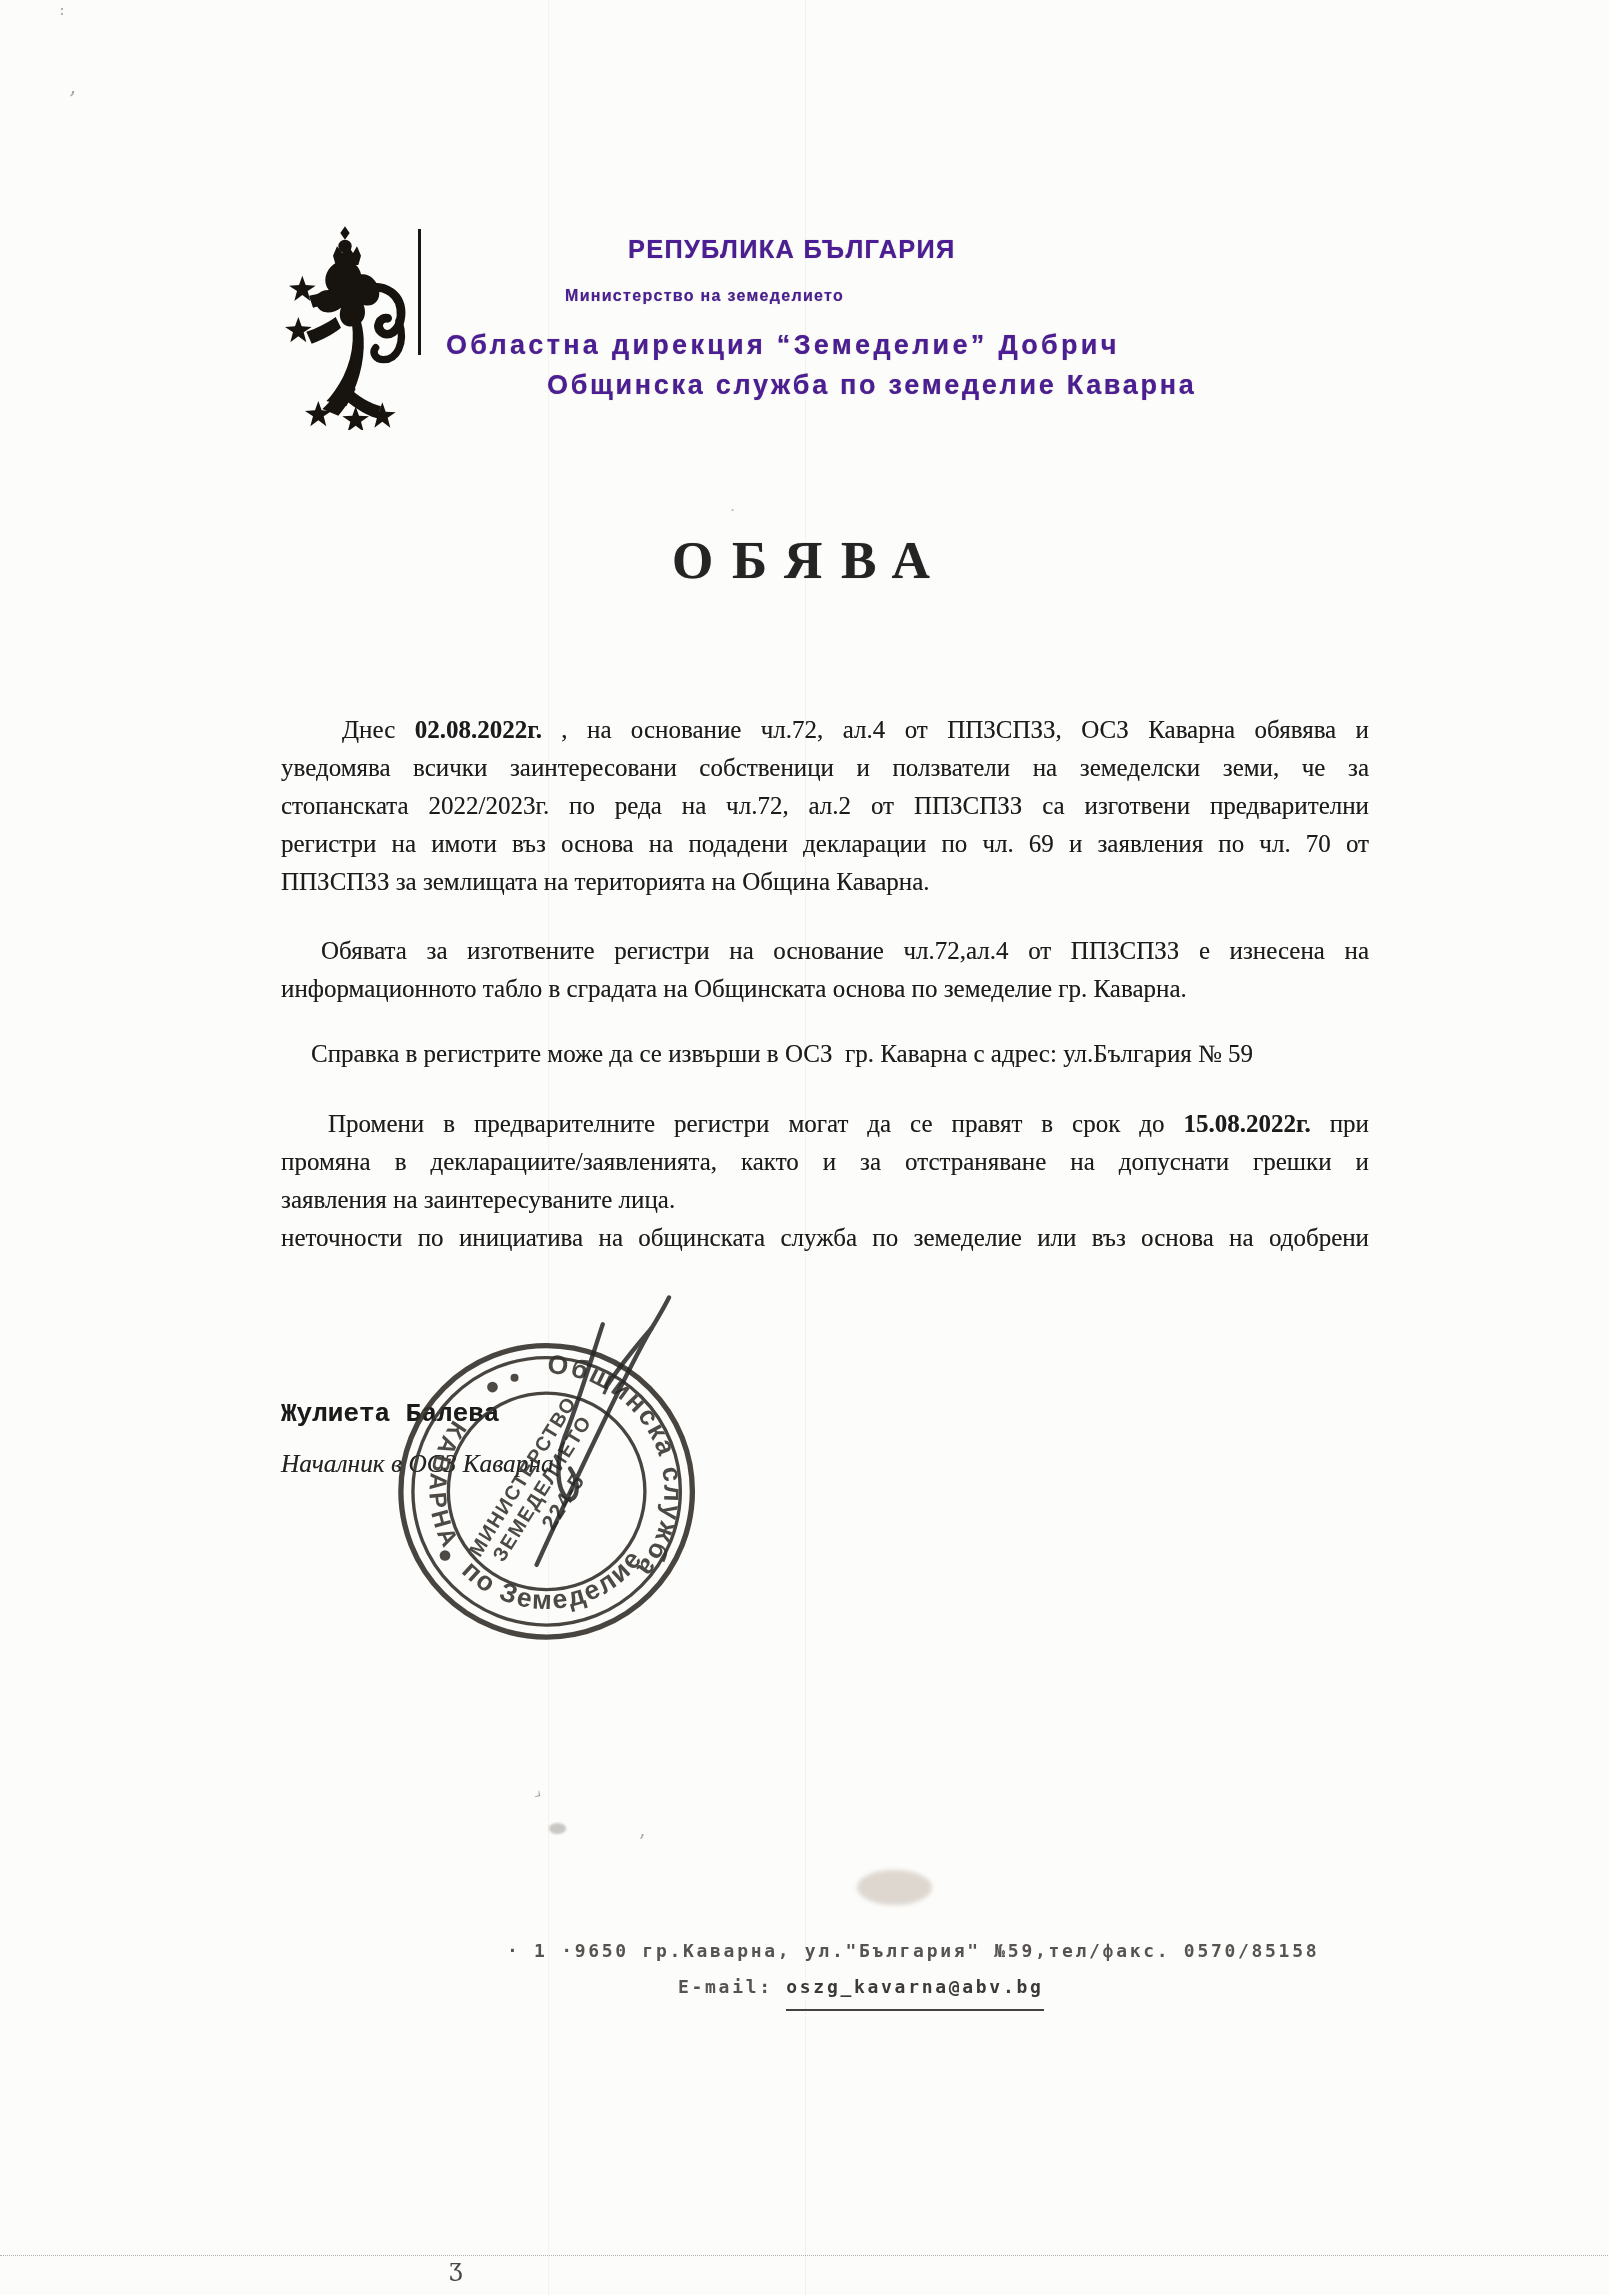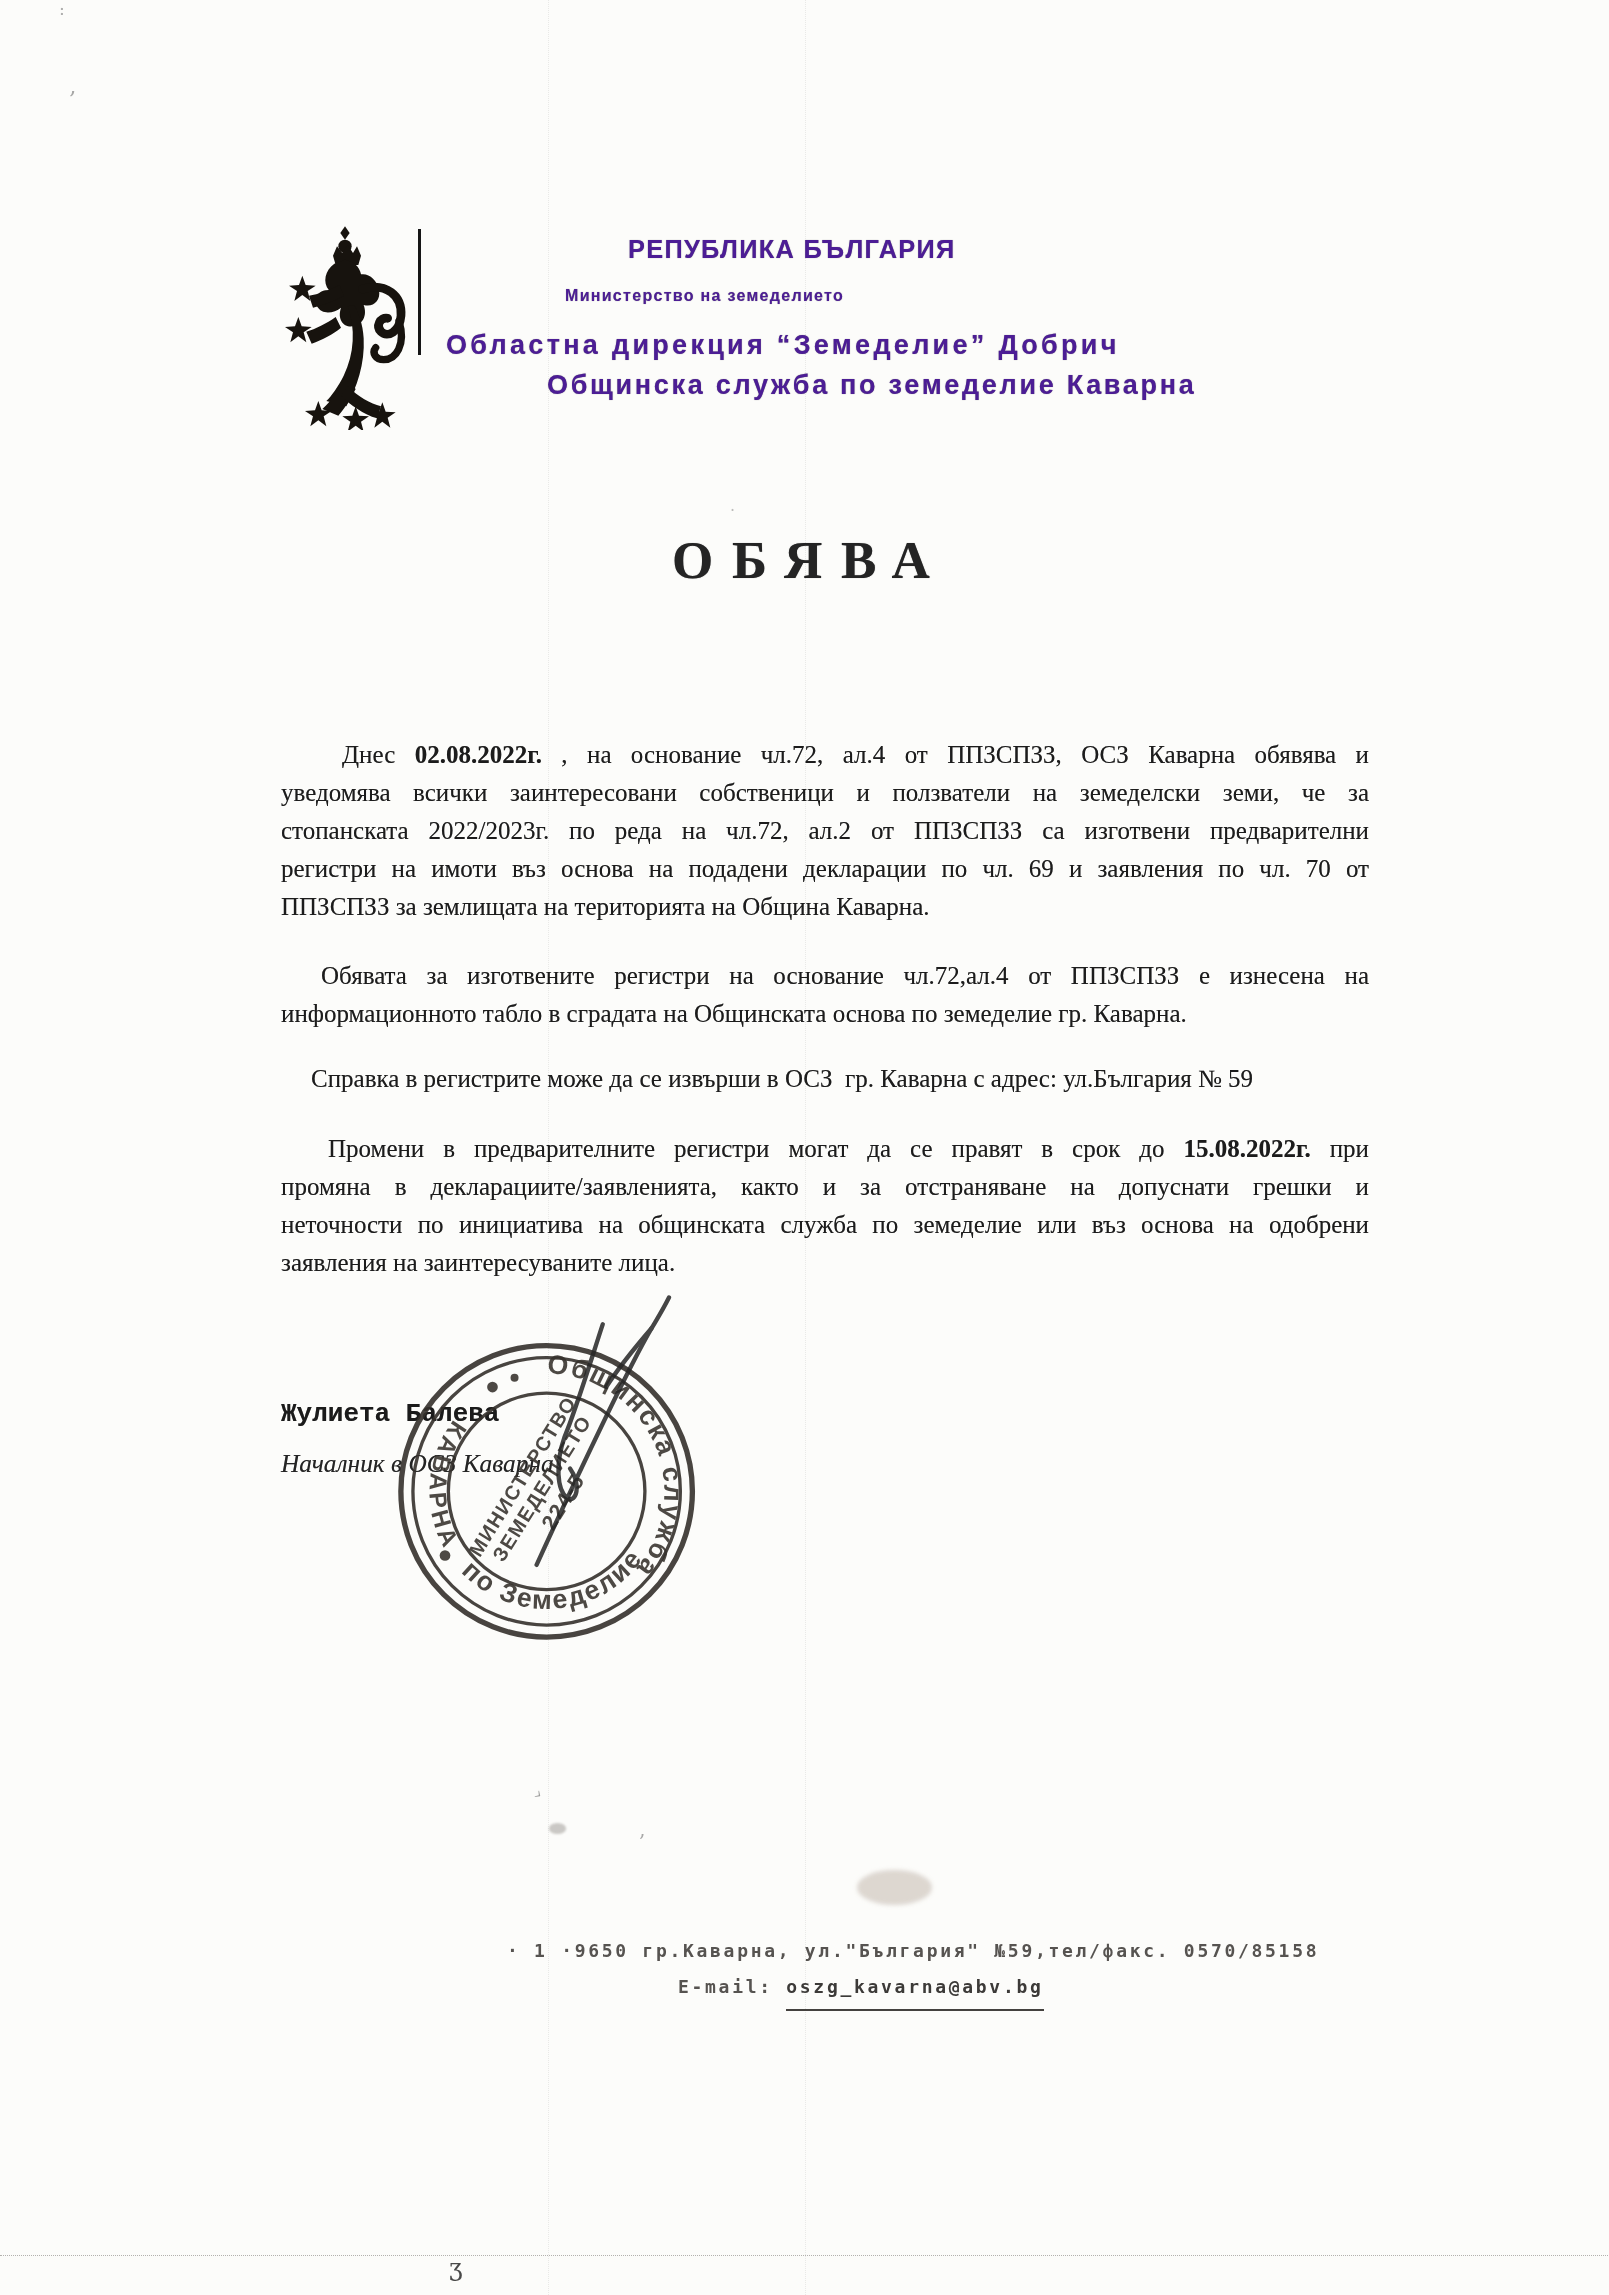--- a/index.html
+++ b/index.html
@@ -43,7 +43,7 @@
   }
   
   .body-block{
-    position:absolute;left:281px;top:736px;width:1088px;
+    position:absolute;left:281px;top:711px;width:1088px;
     font-size:25px;line-height:38px;color:#1c1c1c;
     text-shadow:0 0 0.5px rgba(0,0,0,.42);
   }

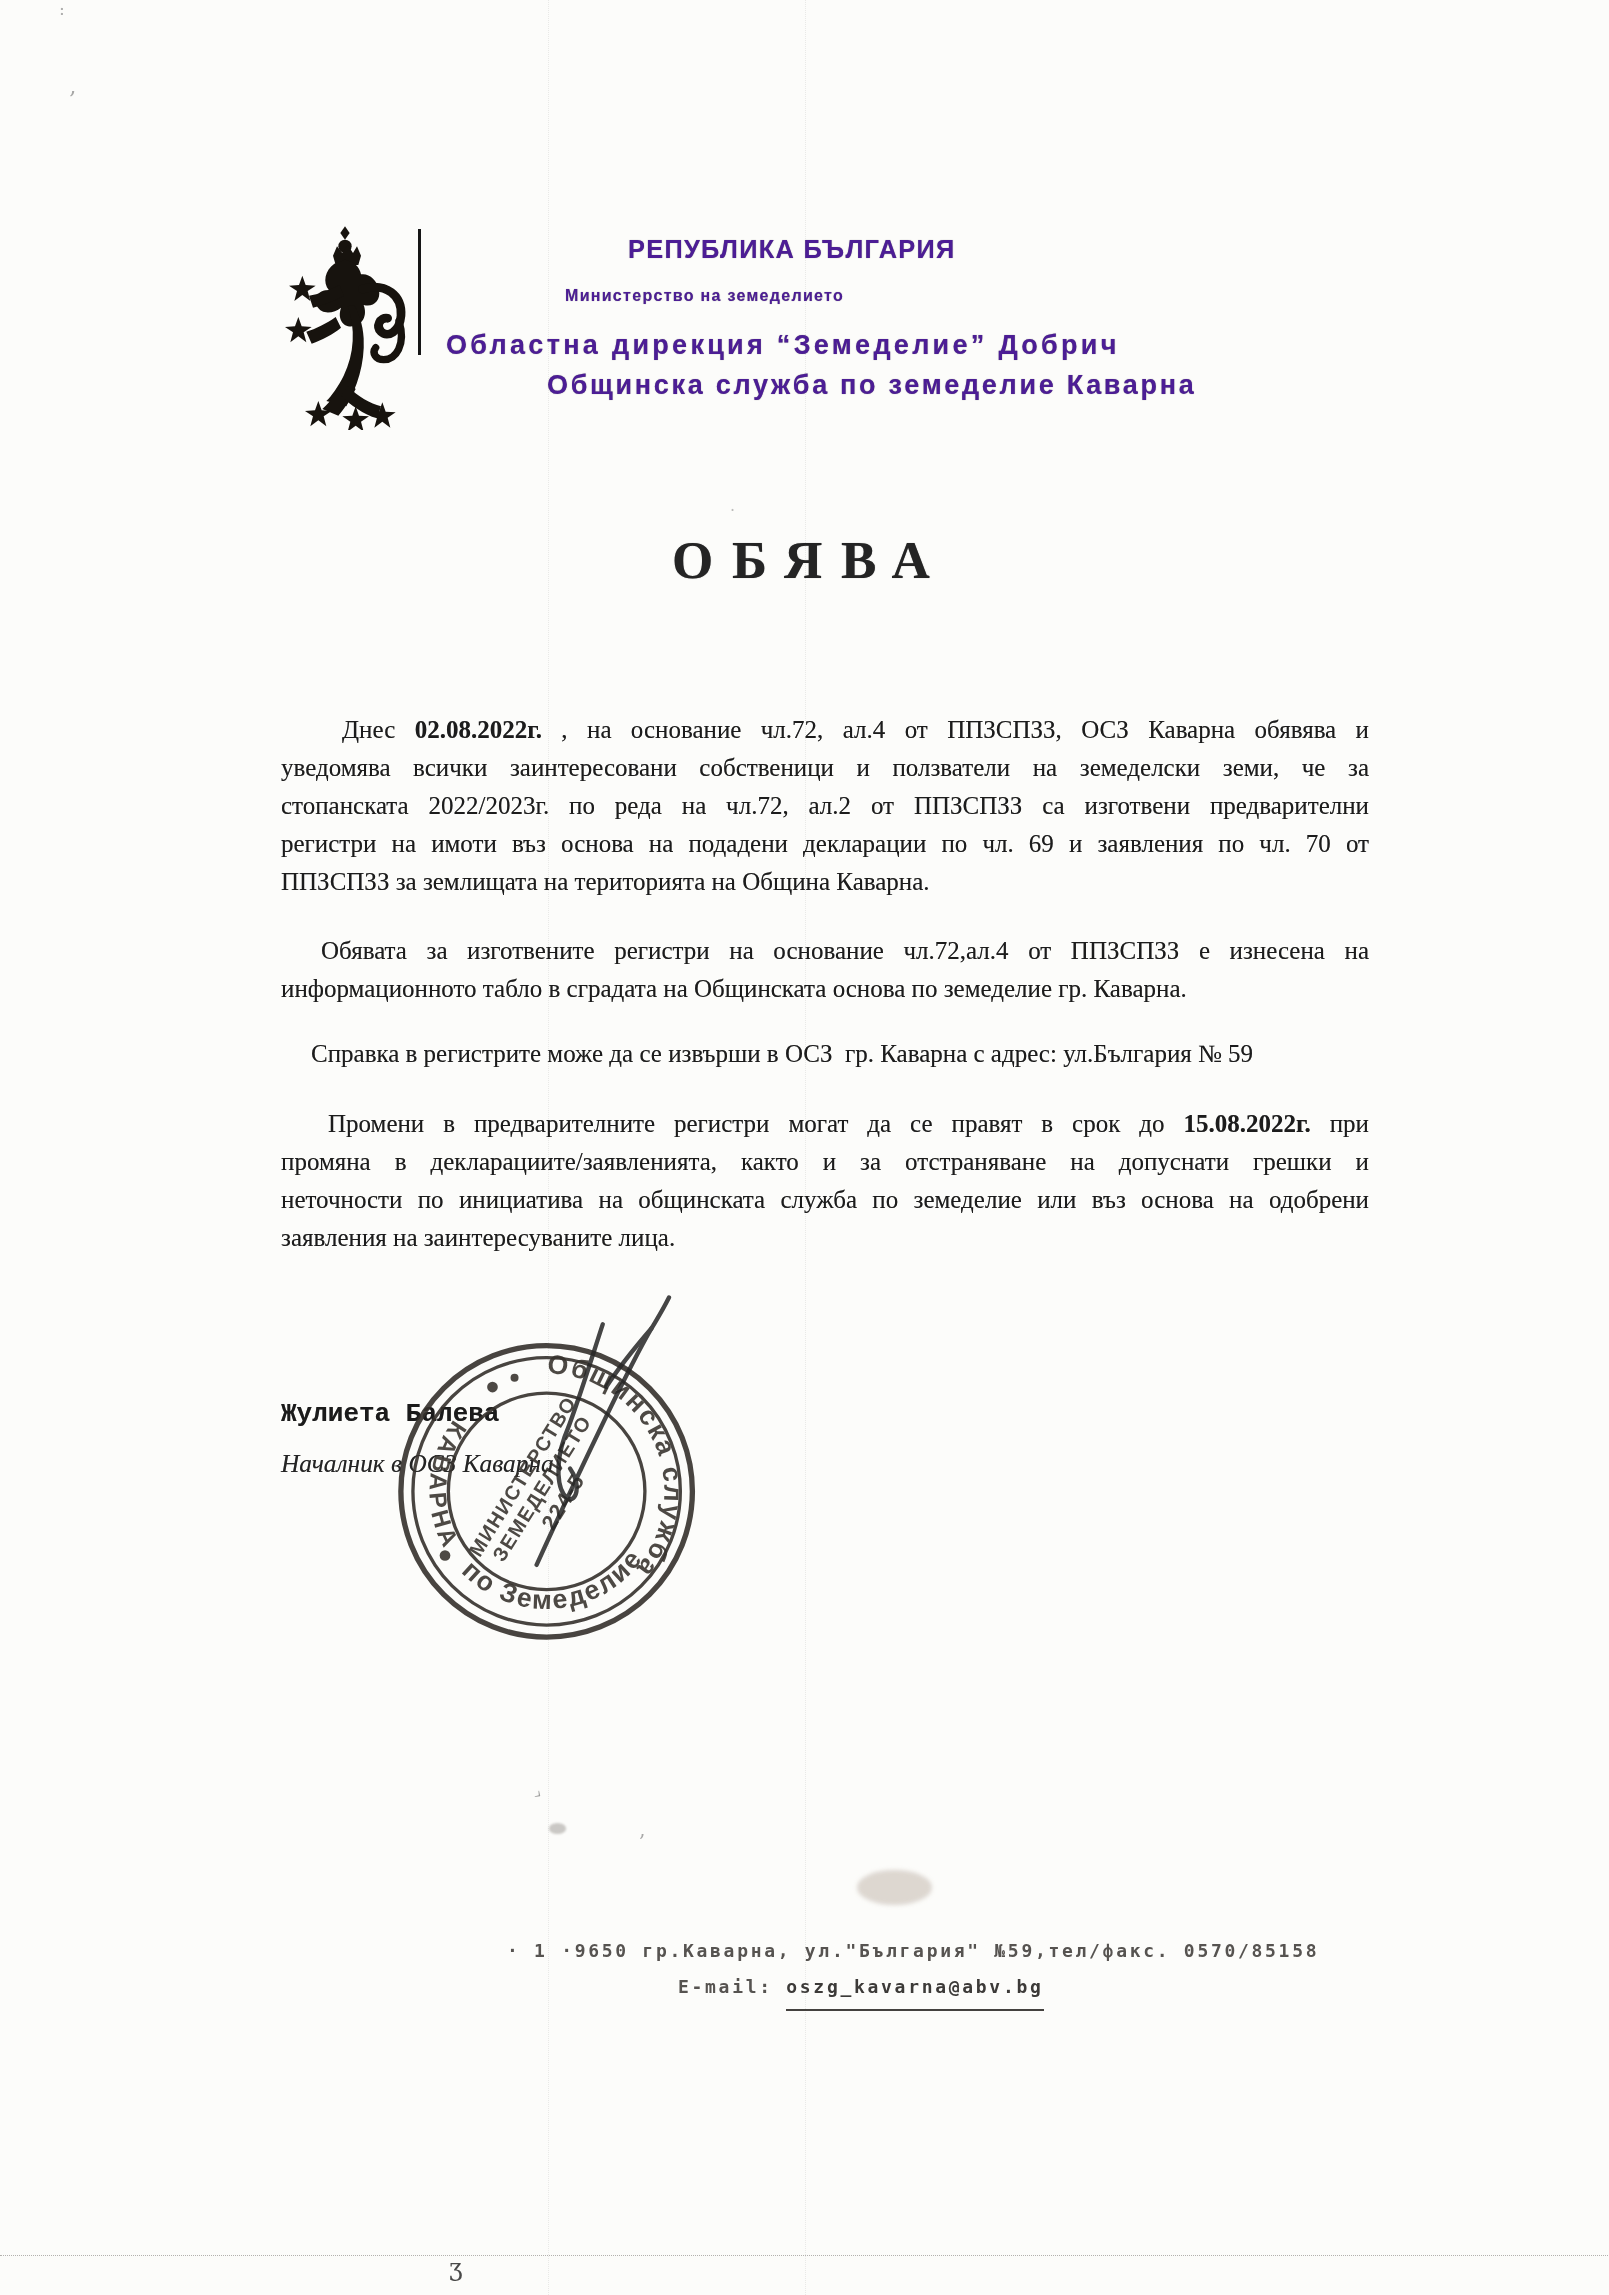--- a/index.html
+++ b/index.html
@@ -146,8 +146,8 @@
       <div class="para" style="margin-bottom: 0px;">
         <div class="bline" style="text-indent: 47px;"><span>Промени в предварителните регистри могат да се правят в срок до </span><span class="b">15.08.2022г.</span><span> при</span></div>
         <div class="bline"><span>промяна в декларациите/заявленията, както и за отстраняване на допуснати грешки и</span></div>
+        <div class="bline last"><span>заявления на заинтересуваните лица.</span></div>
         <div class="bline"><span>неточности по инициатива на общинската служба по земеделие или въз основа на одобрени</span></div>
-        <div class="bline last"><span>заявления на заинтересуваните лица.</span></div>
       </div>
     </div>
 

